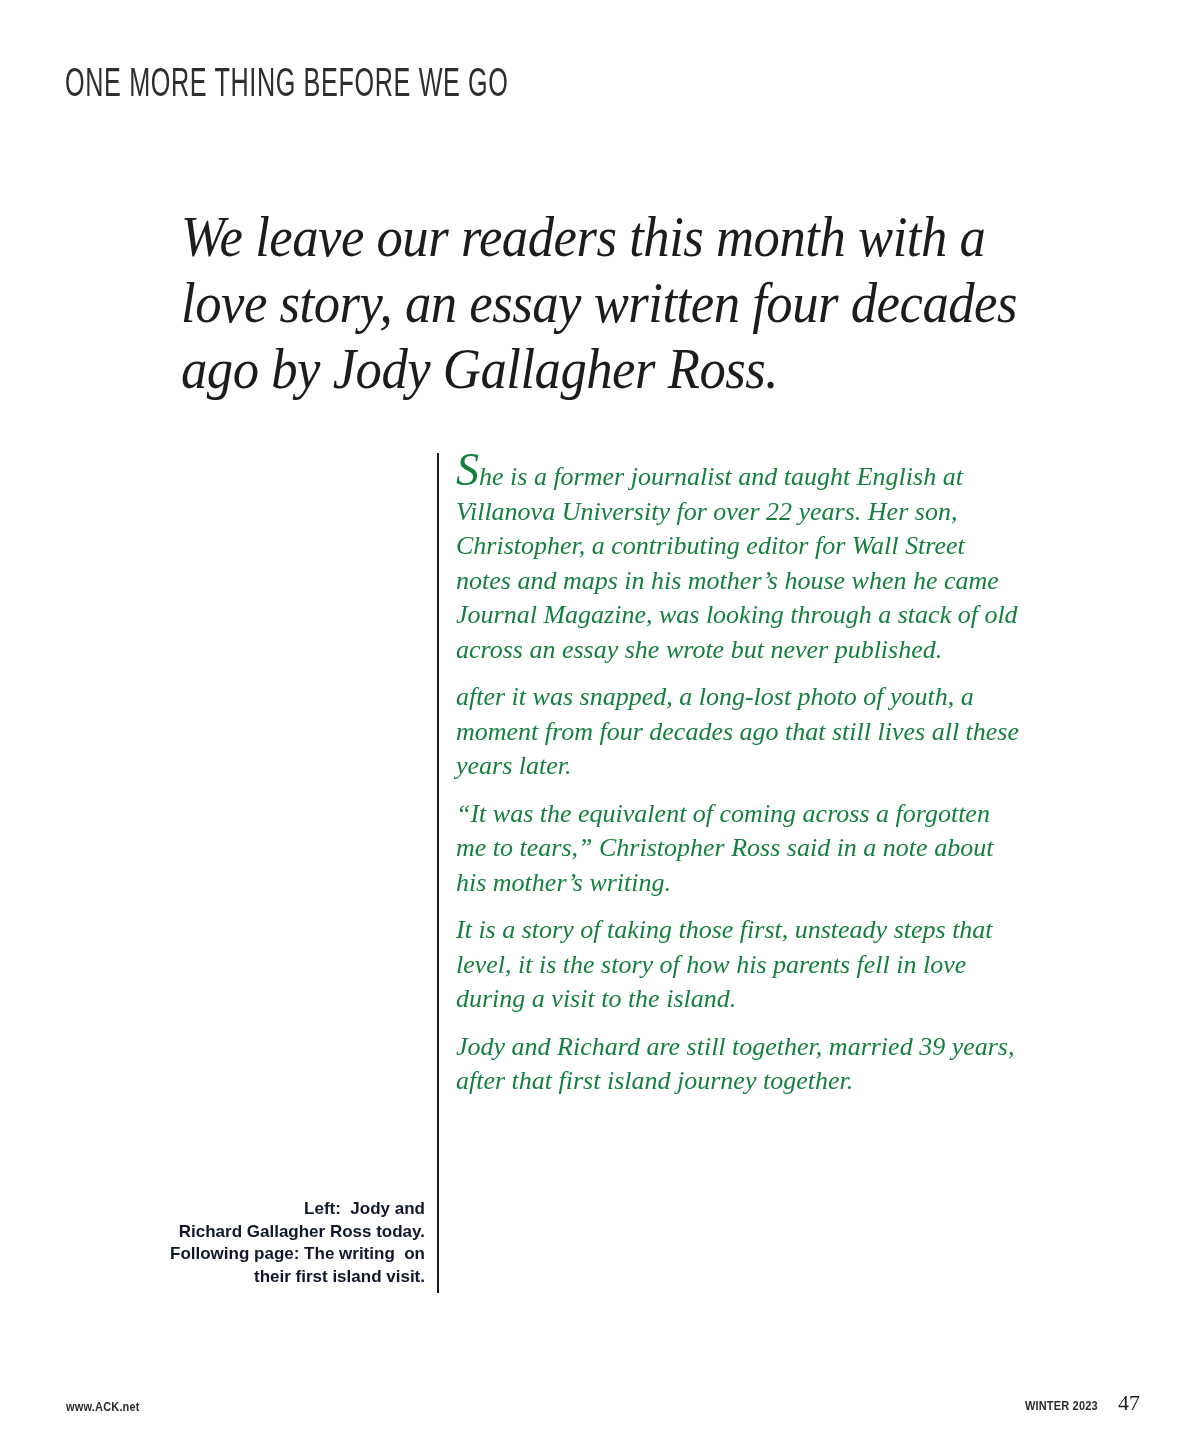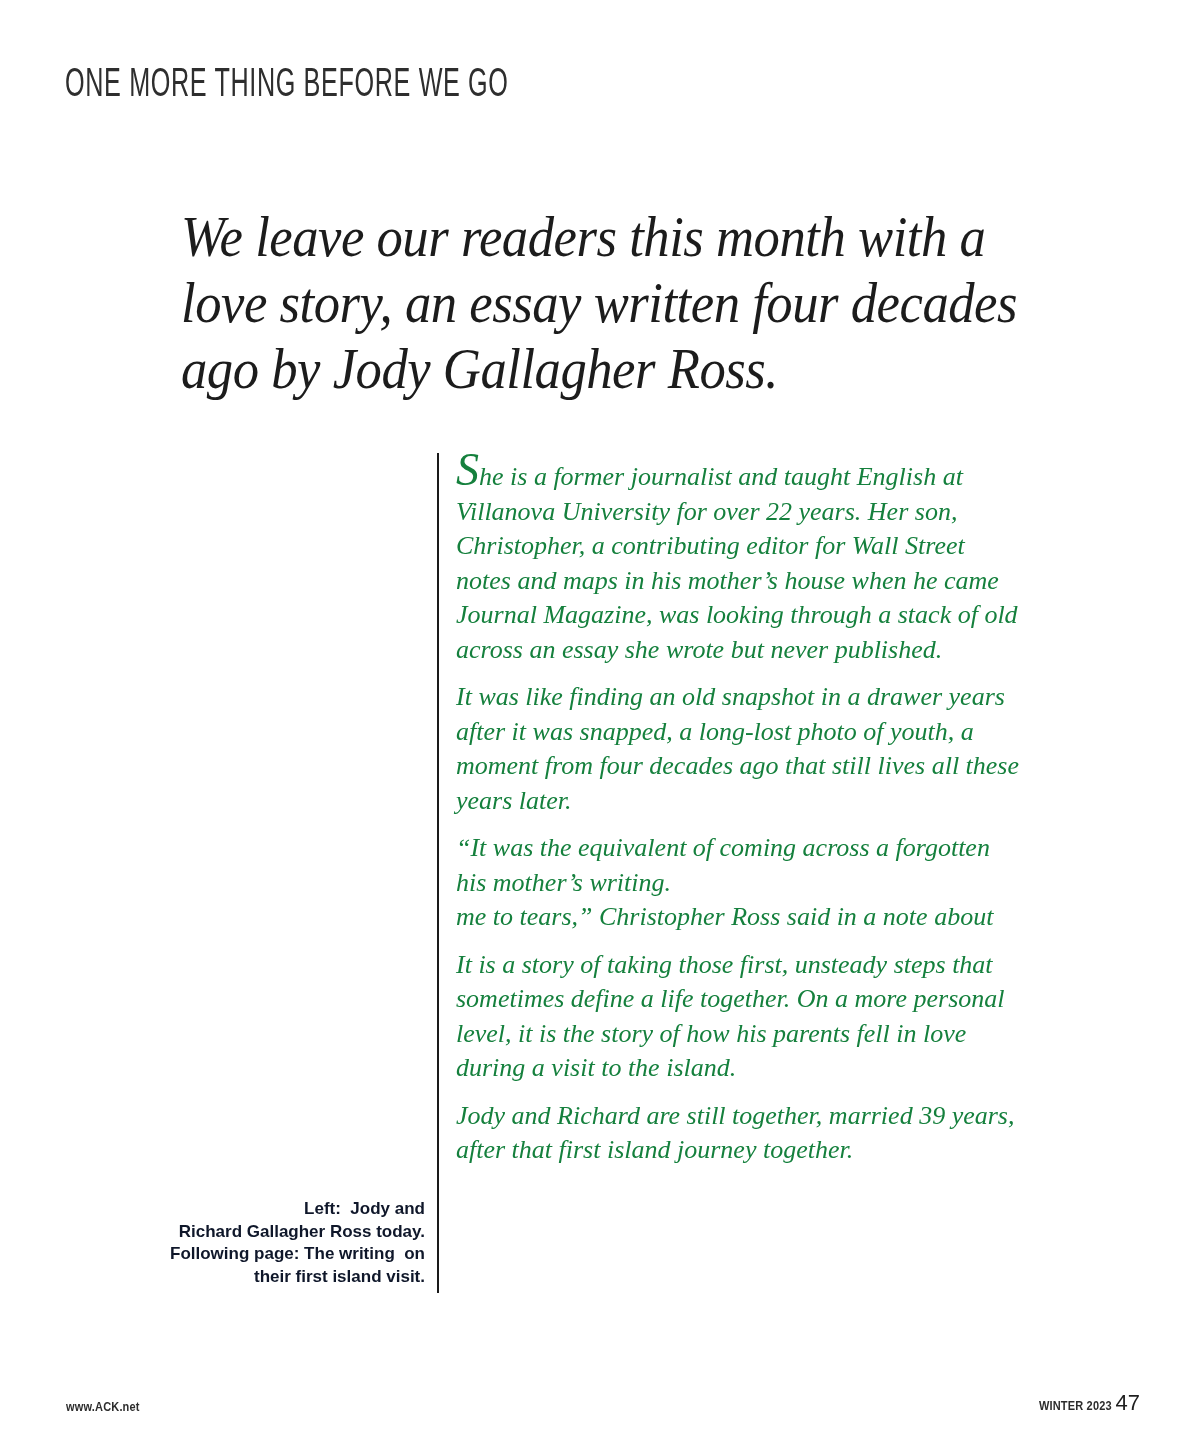--- a/index.html
+++ b/index.html
@@ -149,7 +149,6 @@
       <span class="text-line">across an essay she wrote but never published.</span>
     </p>
     <p class="para">
-      <span class="text-line">It was like finding an old snapshot in a drawer years</span>
       <span class="text-line">after it was snapped, a long-lost photo of youth, a</span>
       <span class="text-line">moment from four decades ago that still lives all these</span>
       <span class="text-line">years later.</span>

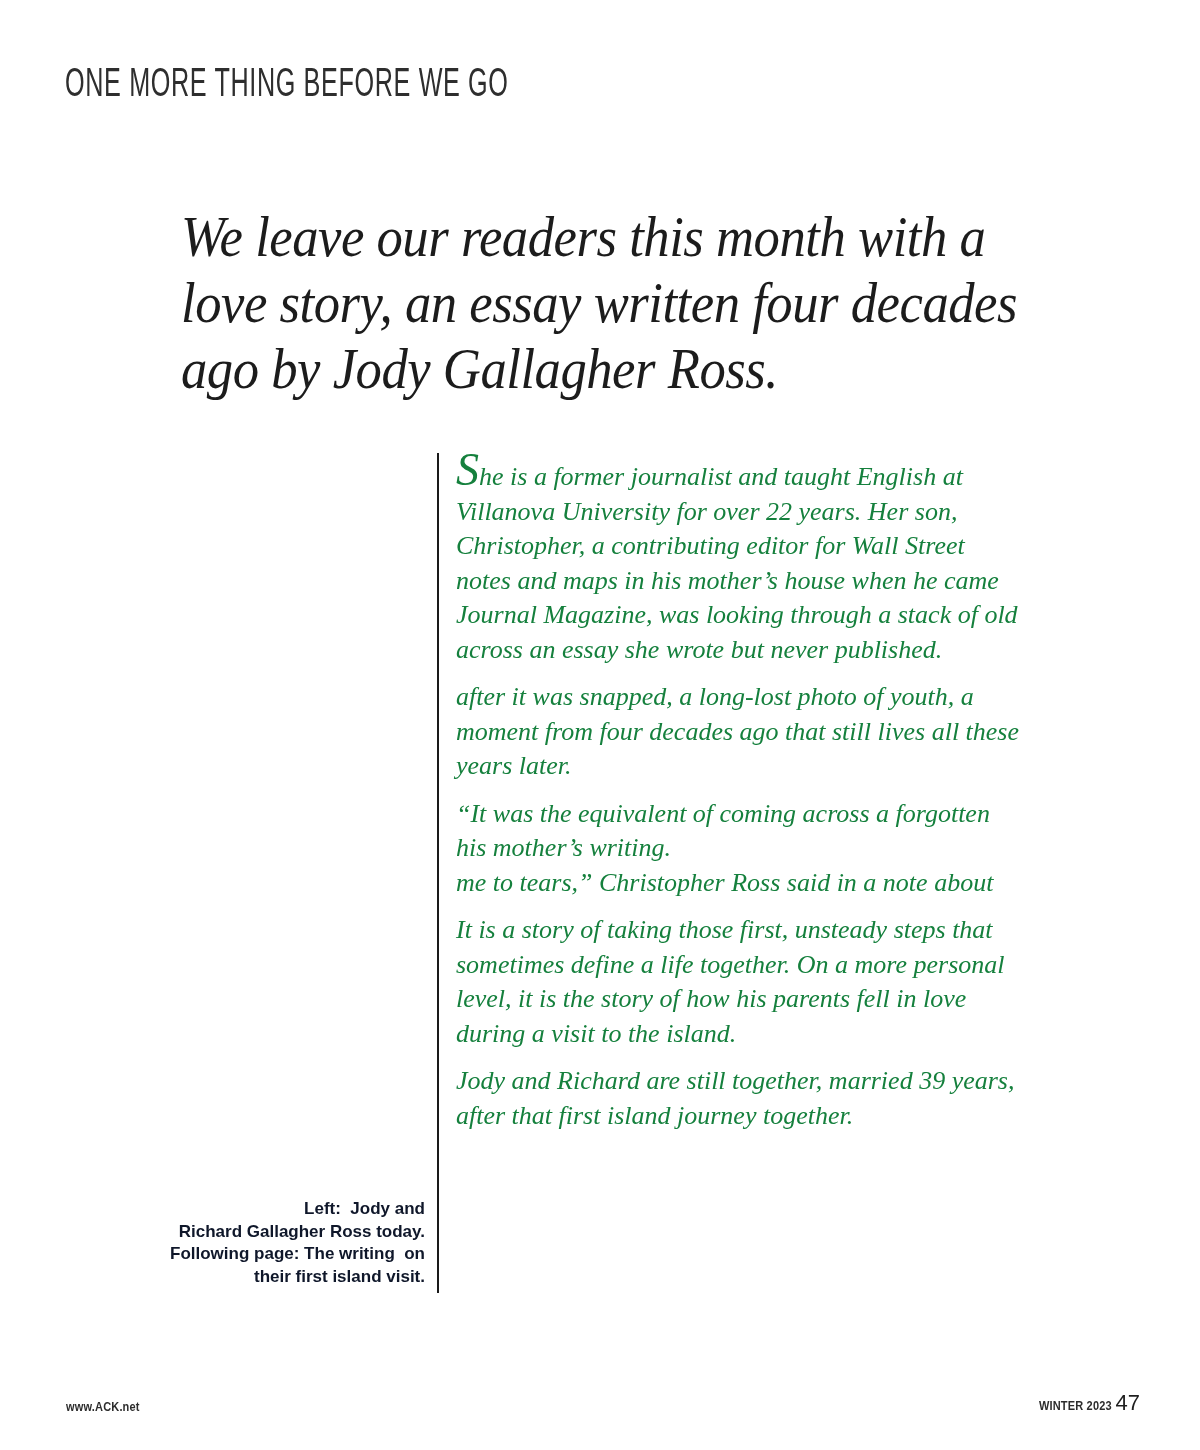--- a/index.html
+++ b/index.html
@@ -155,8 +155,8 @@
     </p>
     <p class="para">
       <span class="text-line">“It was the equivalent of coming across a forgotten</span>
+      <span class="text-line">me to tears,” Christopher Ross said in a note about</span>
       <span class="text-line">his mother’s writing.</span>
-      <span class="text-line">me to tears,” Christopher Ross said in a note about</span>
     </p>
     <p class="para">
       <span class="text-line">It is a story of taking those first, unsteady steps that</span>

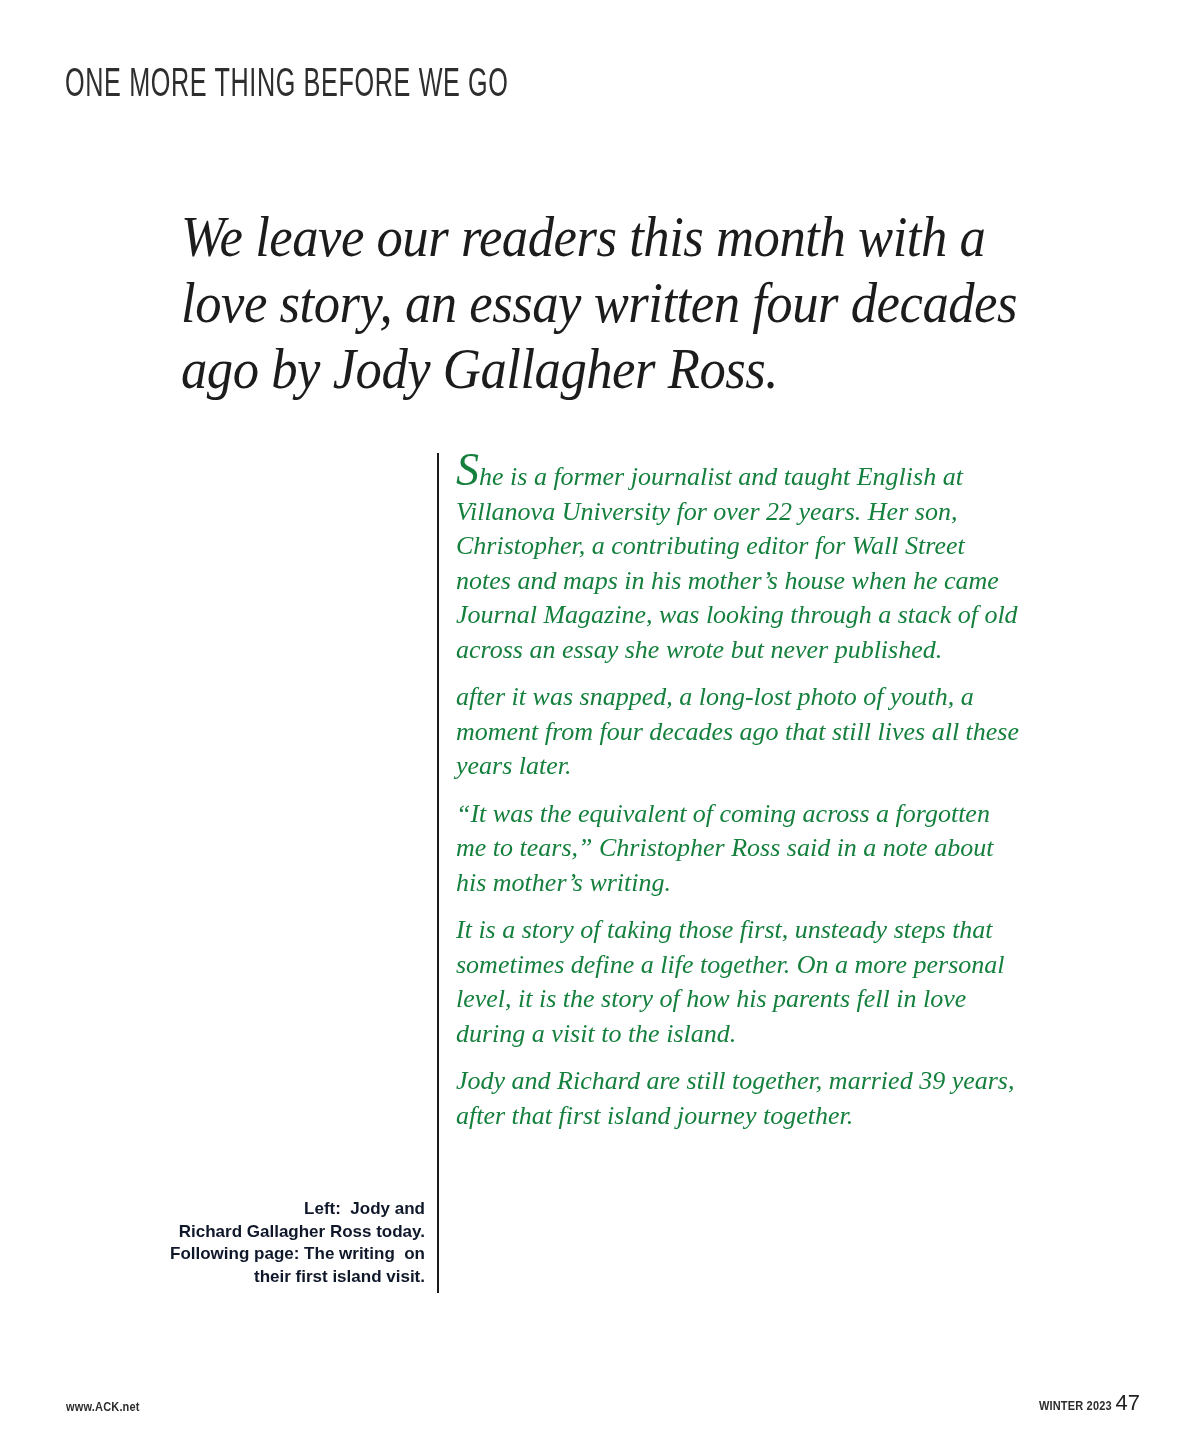--- a/index.html
+++ b/index.html
@@ -160,7 +160,6 @@
     </p>
     <p class="para">
       <span class="text-line">It is a story of taking those first, unsteady steps that</span>
-      <span class="text-line">sometimes define a life together. On a more personal</span>
       <span class="text-line">level, it is the story of how his parents fell in love</span>
       <span class="text-line">during a visit to the island.</span>
     </p>

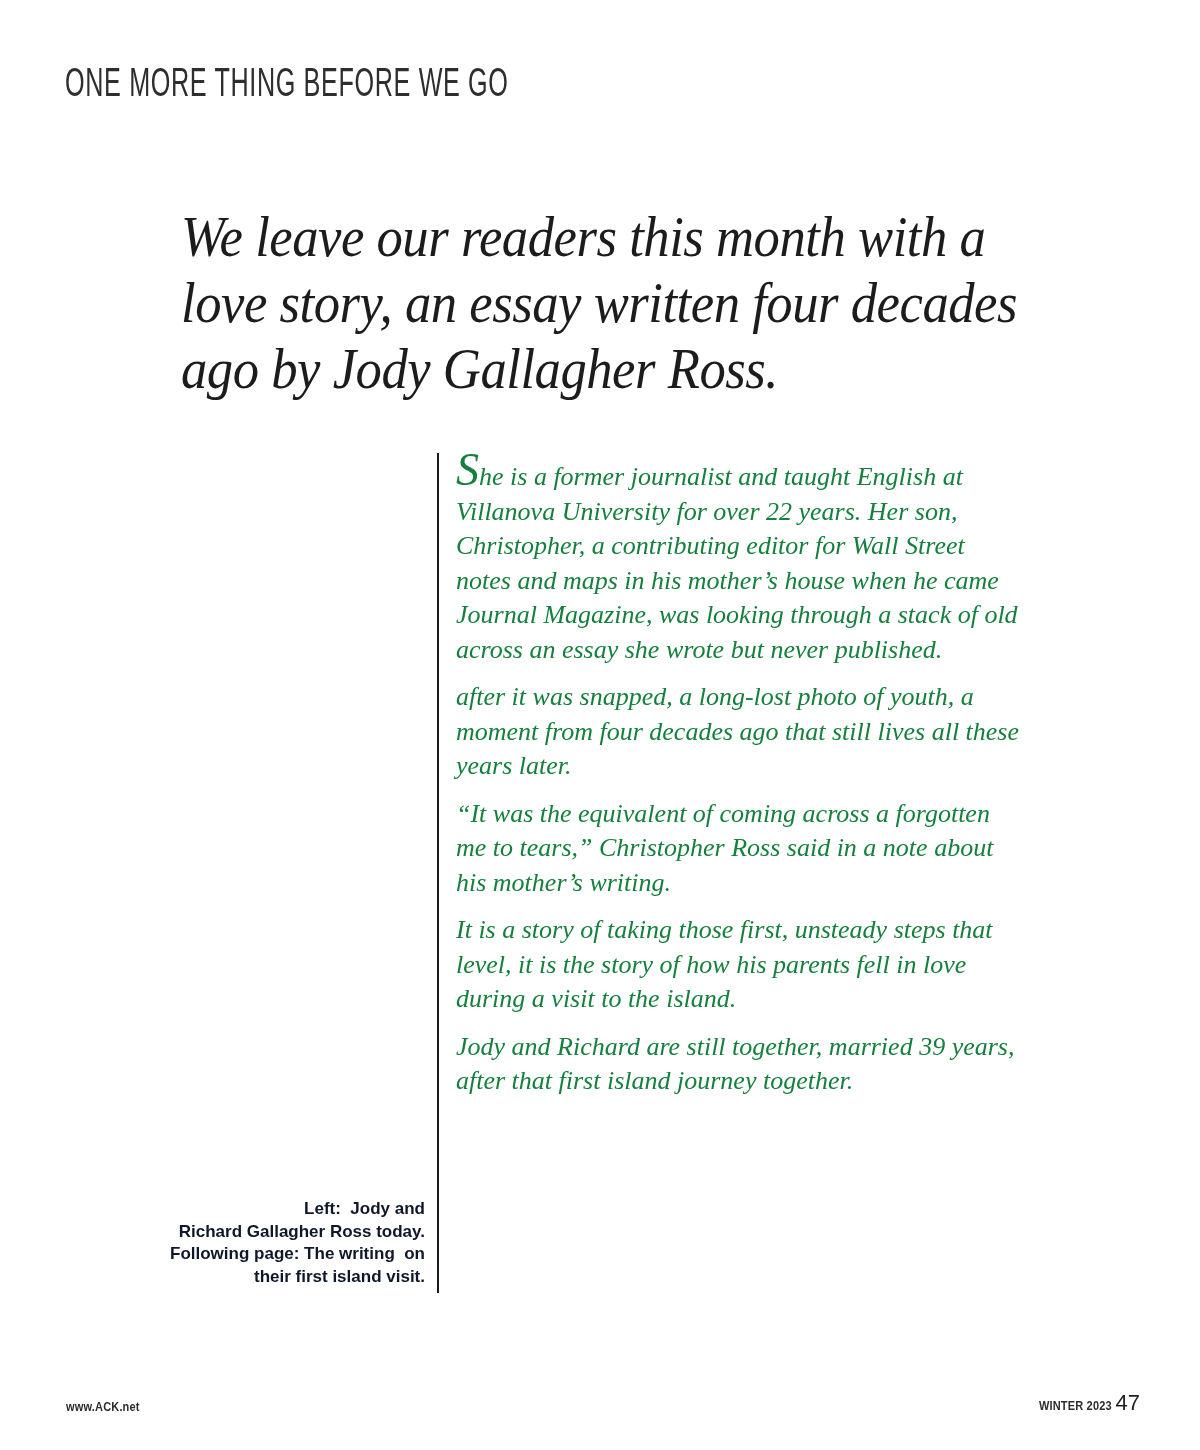--- a/index.html
+++ b/index.html
@@ -106,7 +106,7 @@
     top: 1390px;
     display: flex;
     align-items: baseline;
-    gap: 4px;
+    gap: 20px;
   }
   .footer-issue {
     font-family: "Liberation Sans", sans-serif;

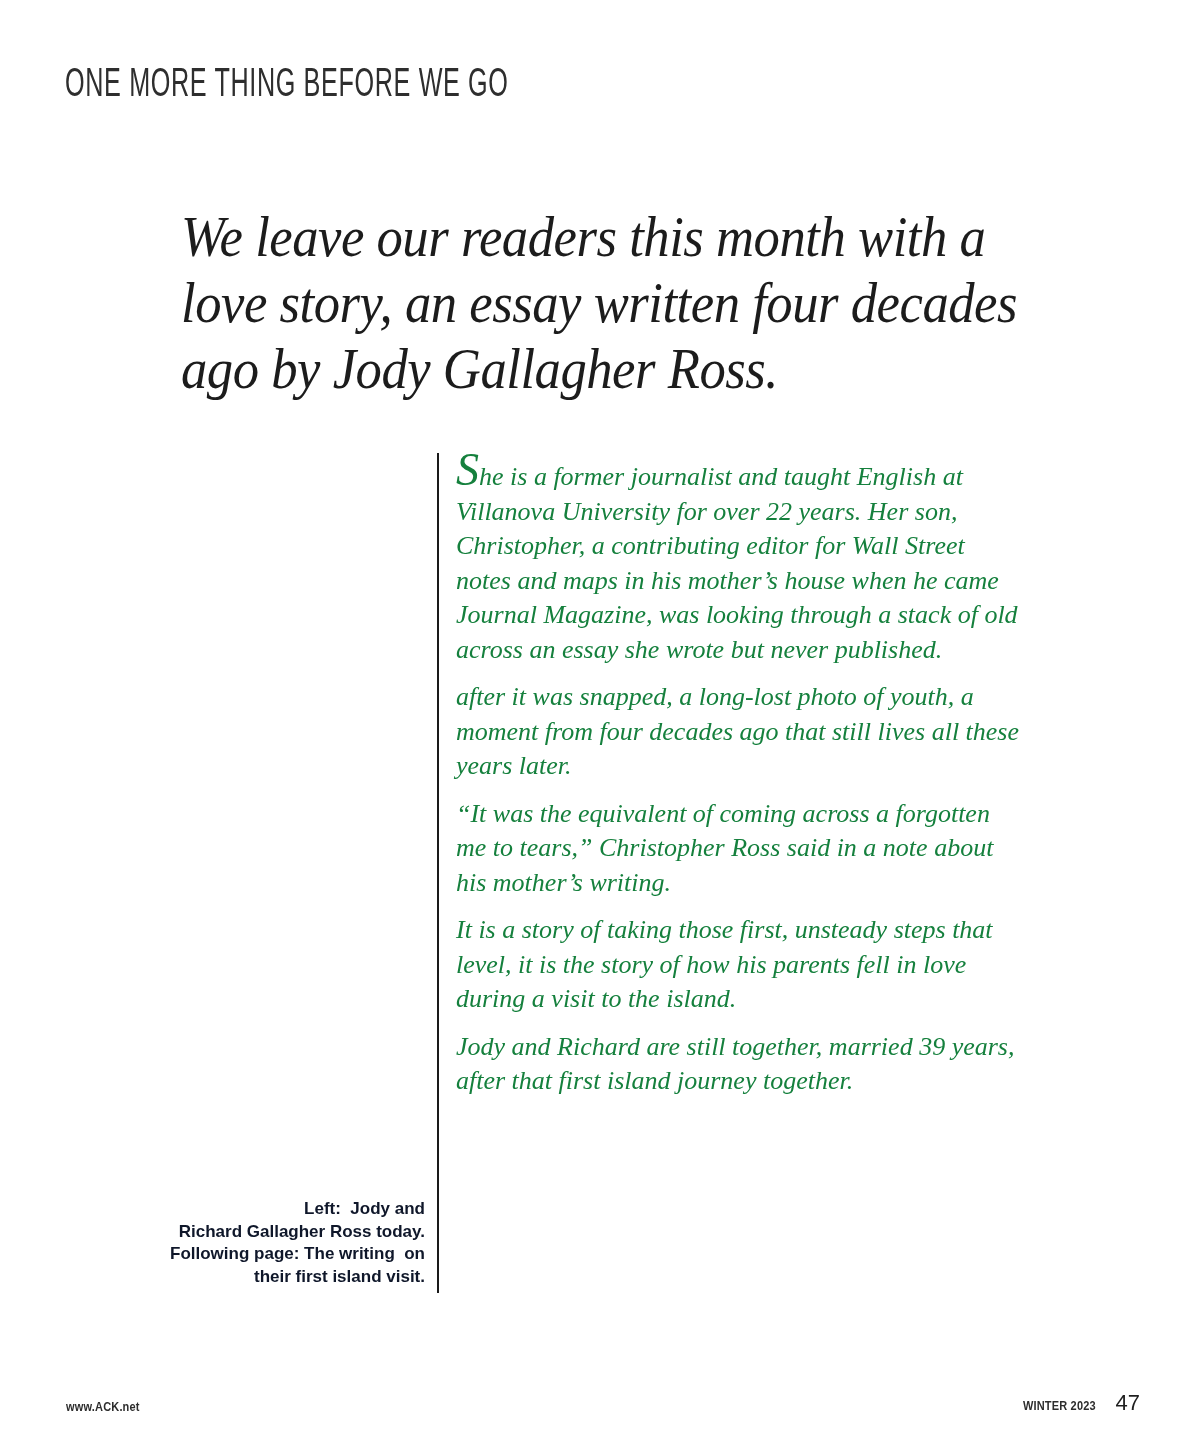--- a/index.html
+++ b/index.html
@@ -118,7 +118,7 @@
     transform-origin: right bottom;
   }
   .footer-pagenum {
-    font-family: Liberation Sans, sans-serif;
+    font-family: Liberation Serif, serif;
     font-weight: 400;
     font-size: 22px;
     color: #1f1f1f;

